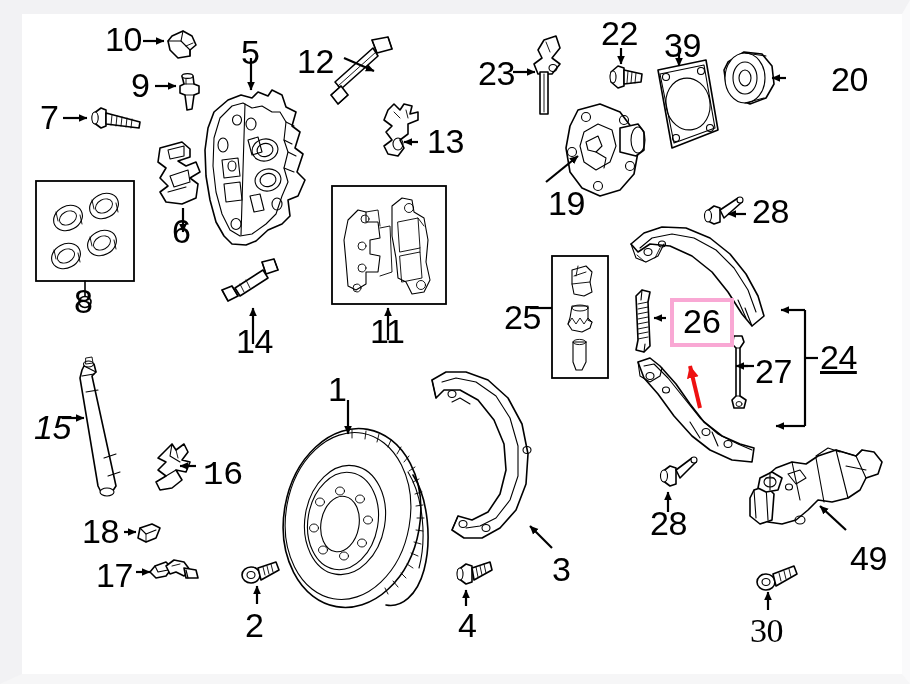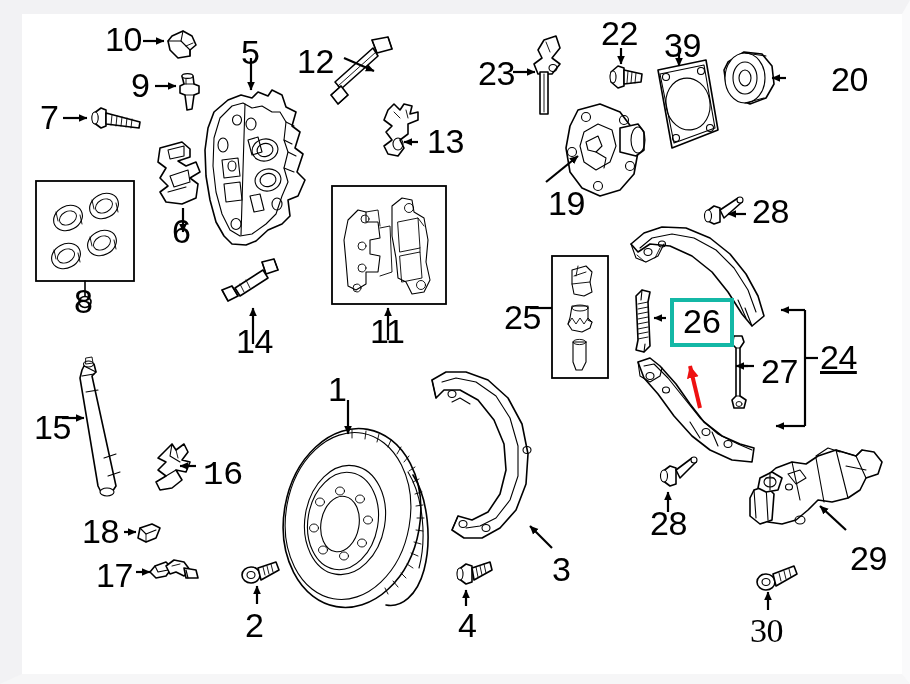--- a/index.html
+++ b/index.html
@@ -54,7 +54,7 @@
   }
   
   .callout.highlight {
-    border: 4px solid #14b8a6;
+    border: 4px solid #f9a8d4;
     background: #ffffff;
     padding: 2px 9px 5px 9px;
     font-size: 34px;

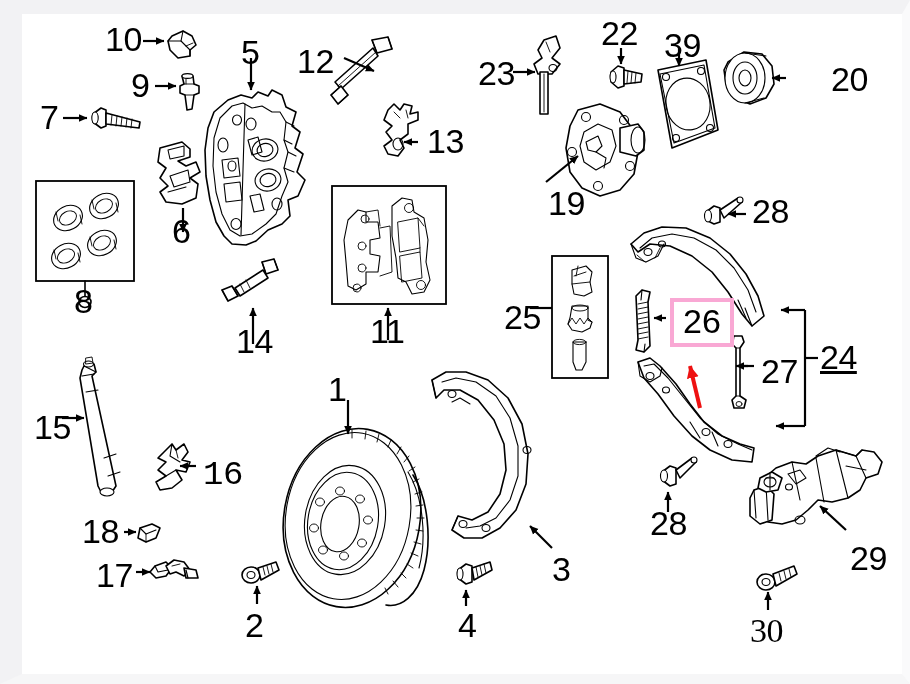--- a/index.html
+++ b/index.html
@@ -549,7 +549,7 @@
 
   <div class="callout highlight" style="left:670px; top:298px;">26</div>
 
-  <div class="callout num" style="left:755px;  top:354px;margin-left:6px;">27</div>
+  <div class="callout num" style="left:755px;  top:354px;">27</div>
   <div class="callout num" style="left:752px;  top:194px;">28</div>
   <div class="callout num" style="left:650px;  top:506px;">28</div>
   <div class="callout num" style="left:850px;  top:541px;">29</div>

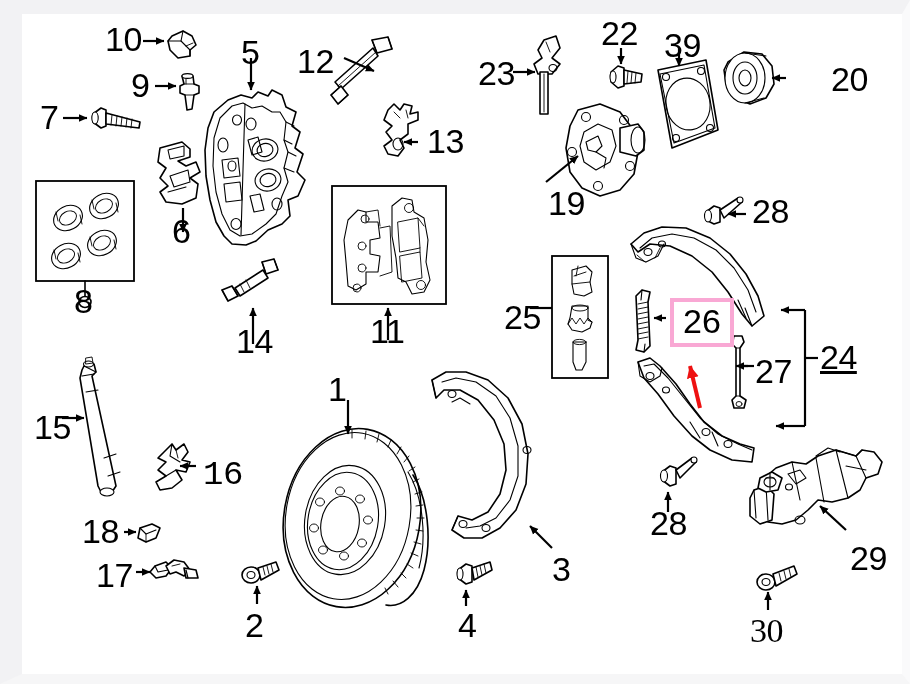--- a/index.html
+++ b/index.html
@@ -535,7 +535,7 @@
   <div class="callout num" style="left:297px;  top:44px;">12</div>
   <div class="callout num" style="left:427px;  top:124px;">13</div>
   <div class="callout num" style="left:236px;  top:324px;">14</div>
-  <div class="callout num" style="left:34px;   top:410px;">15</div>
+  <div class="callout num" style="left:34px;   top:410px;font-style:italic;">15</div>
   <div class="callout num" style="left:203px;  top:458px;font-family:Liberation Mono, monospace;">16</div>
   <div class="callout num" style="left:96px;   top:558px;text-align:center;">17</div>
   <div class="callout num" style="left:82px;   top:514px;text-align:center;">18</div>

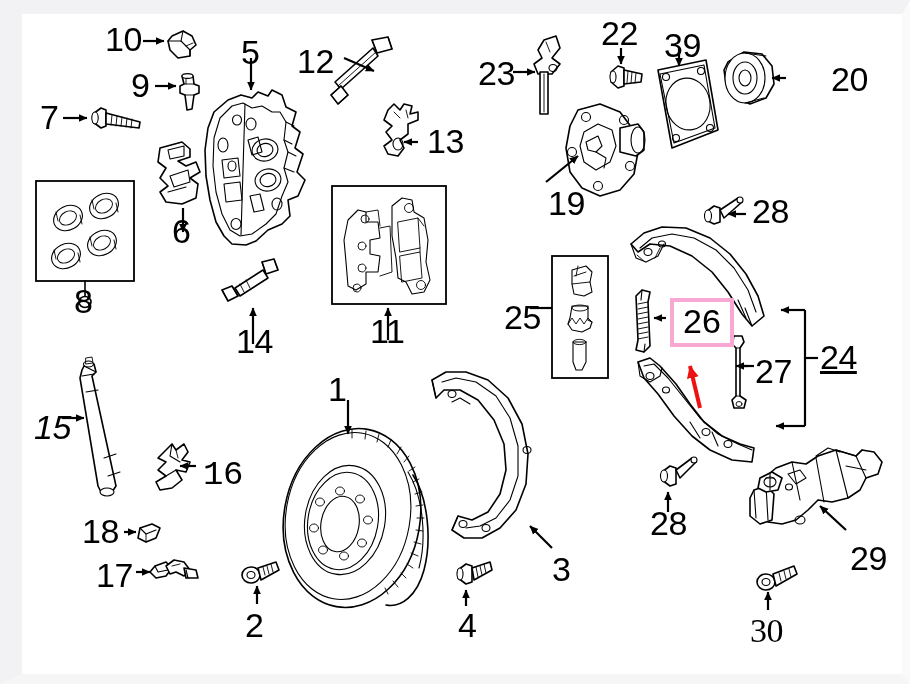--- a/index.html
+++ b/index.html
@@ -552,7 +552,7 @@
   <div class="callout num" style="left:755px;  top:354px;">27</div>
   <div class="callout num" style="left:752px;  top:194px;">28</div>
   <div class="callout num" style="left:650px;  top:506px;">28</div>
-  <div class="callout num" style="left:850px;  top:541px;">29</div>
+  <div class="callout num" style="left:850px;  top:541px;">49</div>
   <div class="callout num" style="left:750px;  top:614px;font-family:Liberation Serif, serif;">30</div>
 
 </div>

